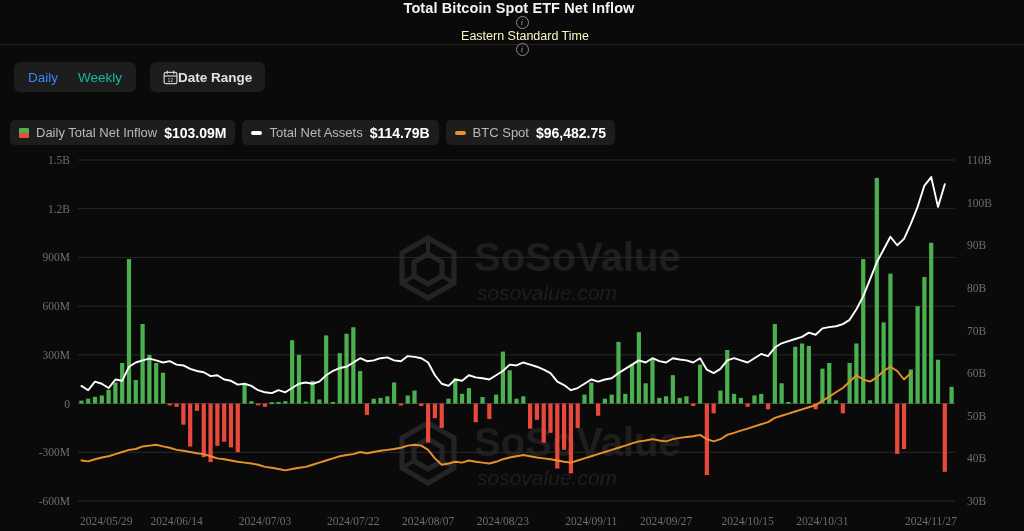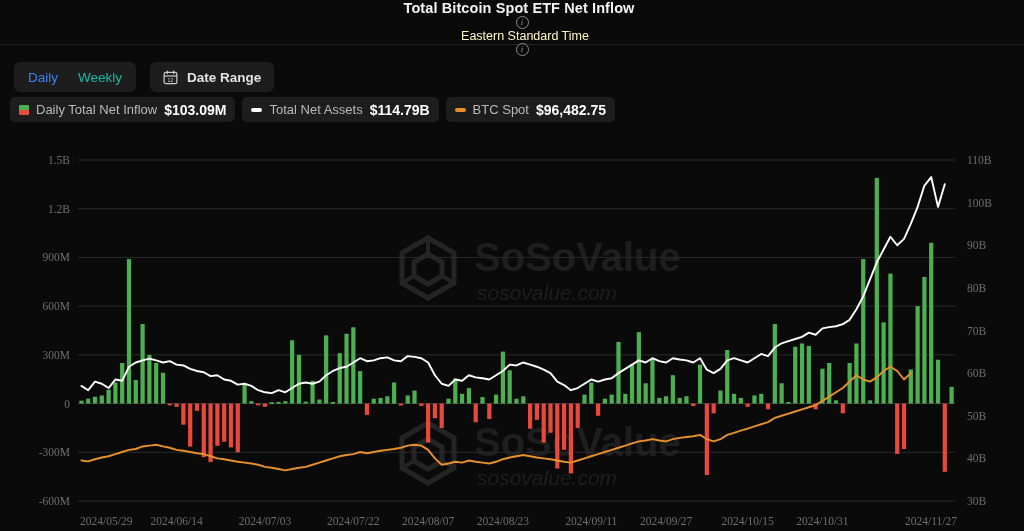--- a/index.html
+++ b/index.html
@@ -64,7 +64,7 @@
   }
   .seg-btn.active { color: #3b82f6; }
   .daterange-btn {
-    display: flex; align-items: center; gap: 9px;
+    display: flex; align-items: center; 
     background: #1d1d1d; border-radius: 6px;
     height: 30px; padding: 8px 13px; cursor: pointer; text-align: right;
   }

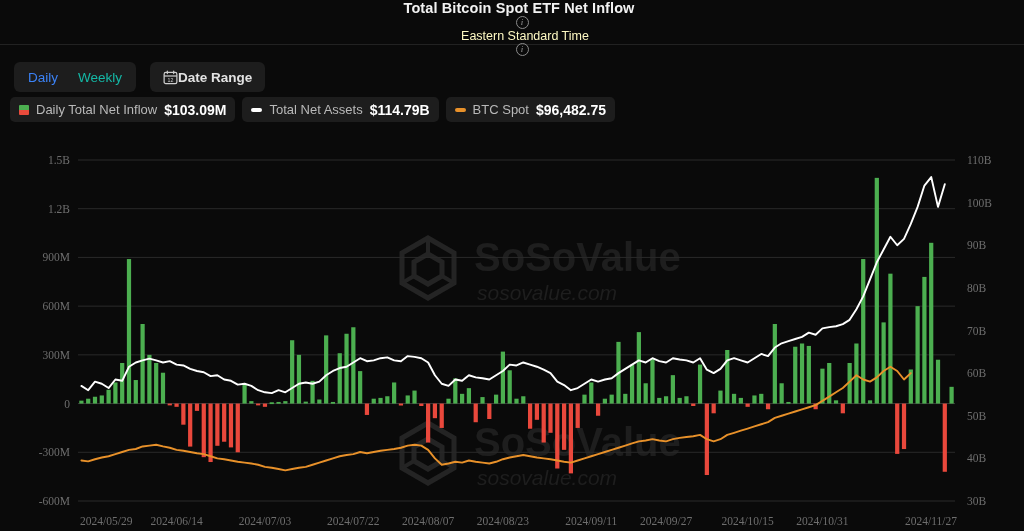--- a/index.html
+++ b/index.html
@@ -75,7 +75,7 @@
 
   
   .legend {
-    position: absolute; left: 10px; top: 97px;
+    position: absolute; left: 10px; top: 120px;
     display: flex; align-items: center; gap: 7px;
   }
   .legend-item {

